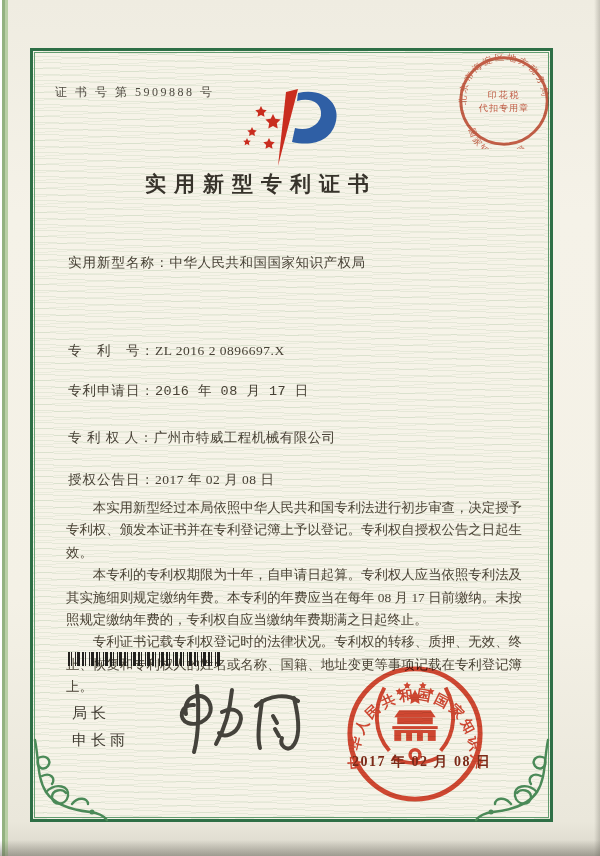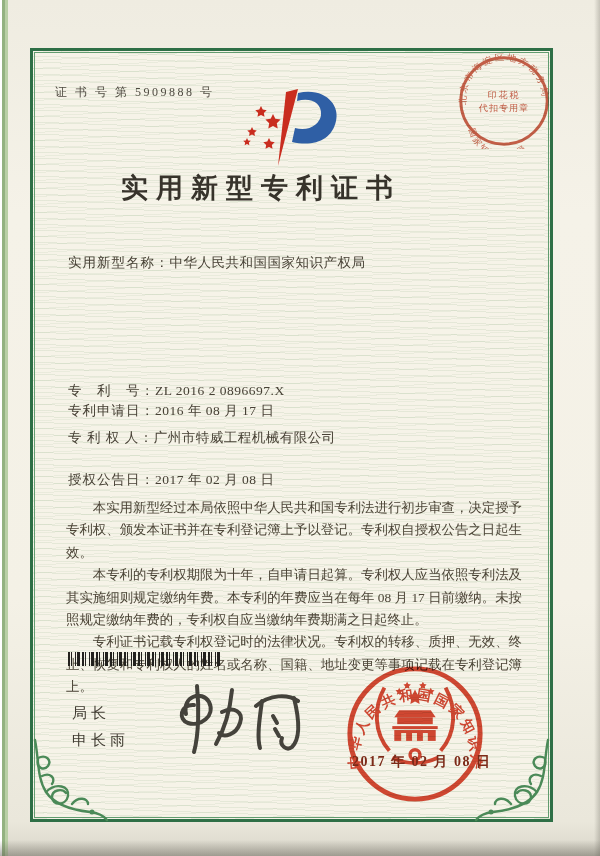--- a/index.html
+++ b/index.html
@@ -32,7 +32,7 @@
   .logo { position:absolute; left:228px; top:86px; width:134px; height:86px; }
 
   .title { position:absolute; left:30px; top:170px; width:462px; text-align:center;
-    font-size:27px; font-weight:bold; letter-spacing:8px; color:#37332b; }
+    font-size:21px; font-weight:bold; letter-spacing:8px; color:#37332b; }
 
   .field { position:absolute; left:68px; width:460px; font-size:13.5px; color:#474135;
     letter-spacing:0.5px; white-space:nowrap; }

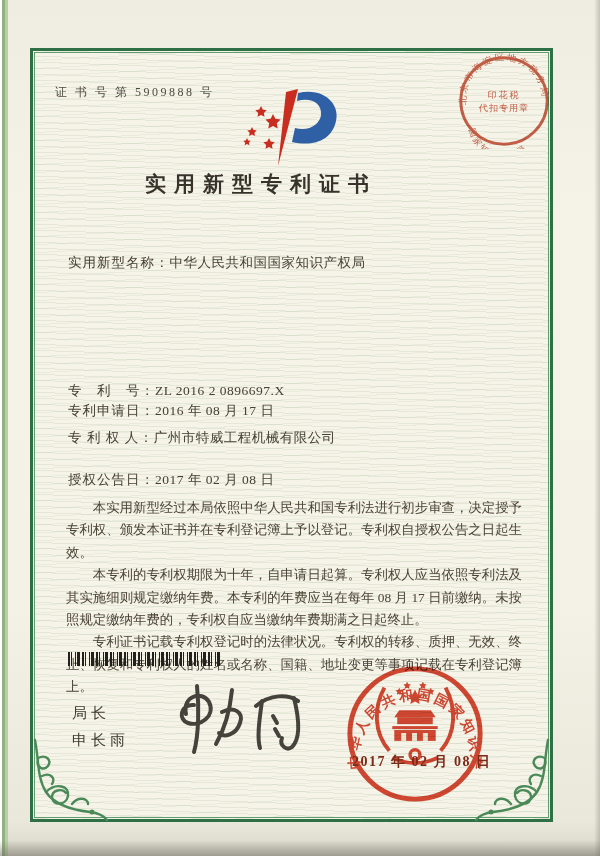--- a/index.html
+++ b/index.html
@@ -37,7 +37,7 @@
   .field { position:absolute; left:68px; width:460px; font-size:13.5px; color:#474135;
     letter-spacing:0.5px; white-space:nowrap; }
   .field .lbl { letter-spacing:1px; }
-  .f0 { top:254px; } .f1 { top:298px; } .f2 { top:342px;margin-top:40px; }
+  .f0 { top:254px; } .f1 { top:298px; } .f2 { top:342px; }
   .f3 { top:402px; } .f4 { top:429px; } .f5 { top:471px; }
 
   .paras { position:absolute; left:66px; top:497px; width:456px; font-size:13.4px;

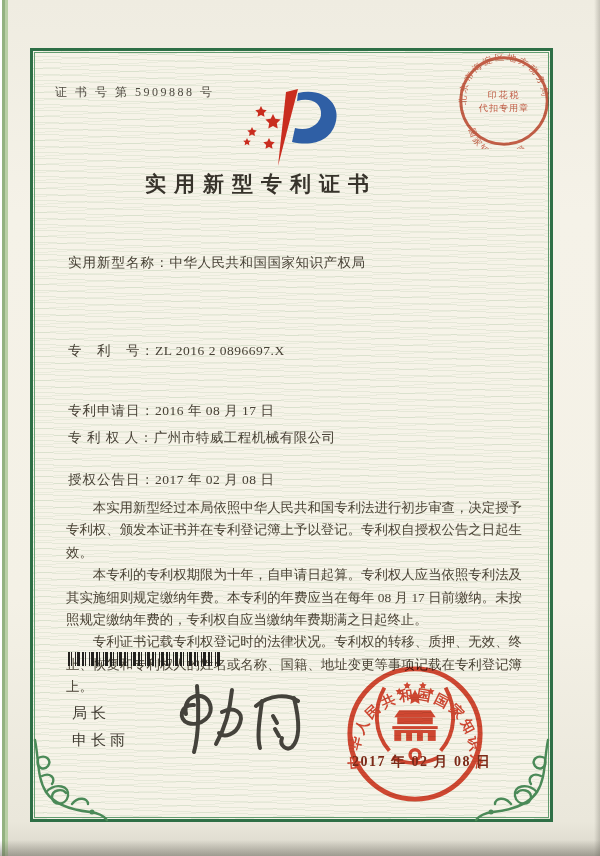--- a/index.html
+++ b/index.html
@@ -38,7 +38,7 @@
     letter-spacing:0.5px; white-space:nowrap; }
   .field .lbl { letter-spacing:1px; }
   .f0 { top:254px; } .f1 { top:298px; } .f2 { top:342px; }
-  .f3 { top:402px; } .f4 { top:429px; } .f5 { top:471px; }
+  .f3 { top:382px;font-family:Liberation Mono, monospace; } .f4 { top:429px; } .f5 { top:471px; }
 
   .paras { position:absolute; left:66px; top:497px; width:456px; font-size:13.4px;
     line-height:22.4px; color:#4b4436; text-align:justify; }

